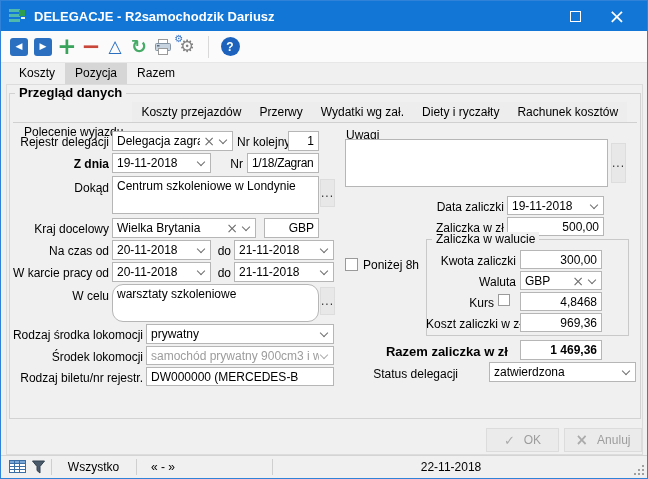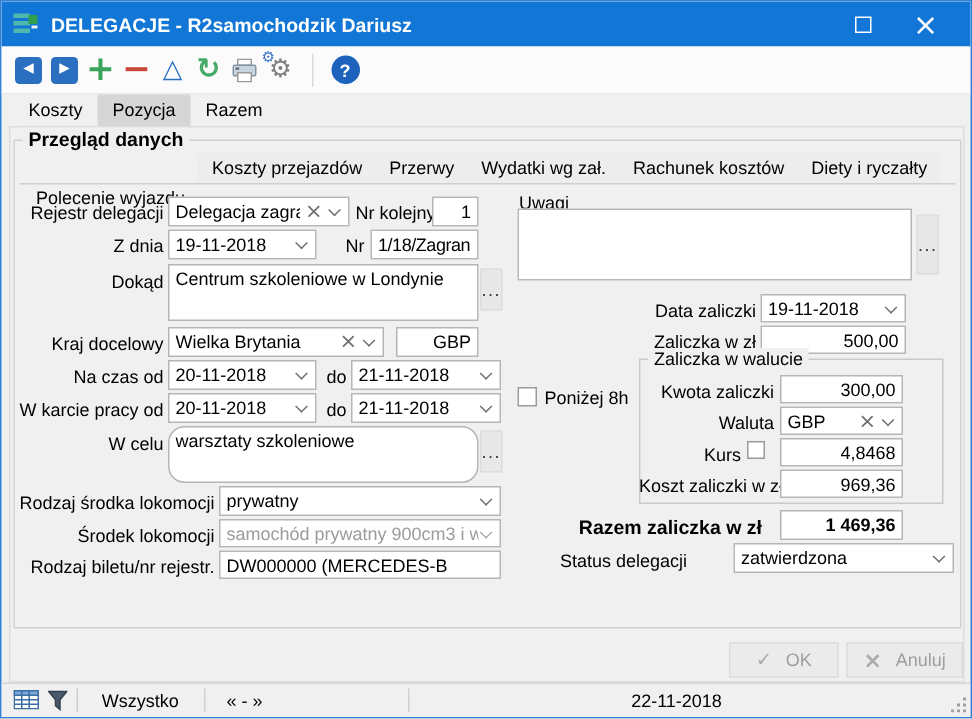--- a/index.html
+++ b/index.html
@@ -171,8 +171,8 @@
     <div class="dtab">Koszty przejazdów</div>
     <div class="dtab">Przerwy</div>
     <div class="dtab">Wydatki wg zał.</div>
+    <div class="dtab">Diety i ryczałty</div>
     <div class="dtab">Rachunek kosztów</div>
-    <div class="dtab">Diety i ryczałty</div>
   </div>
   <div class="dtab-line"></div>
 

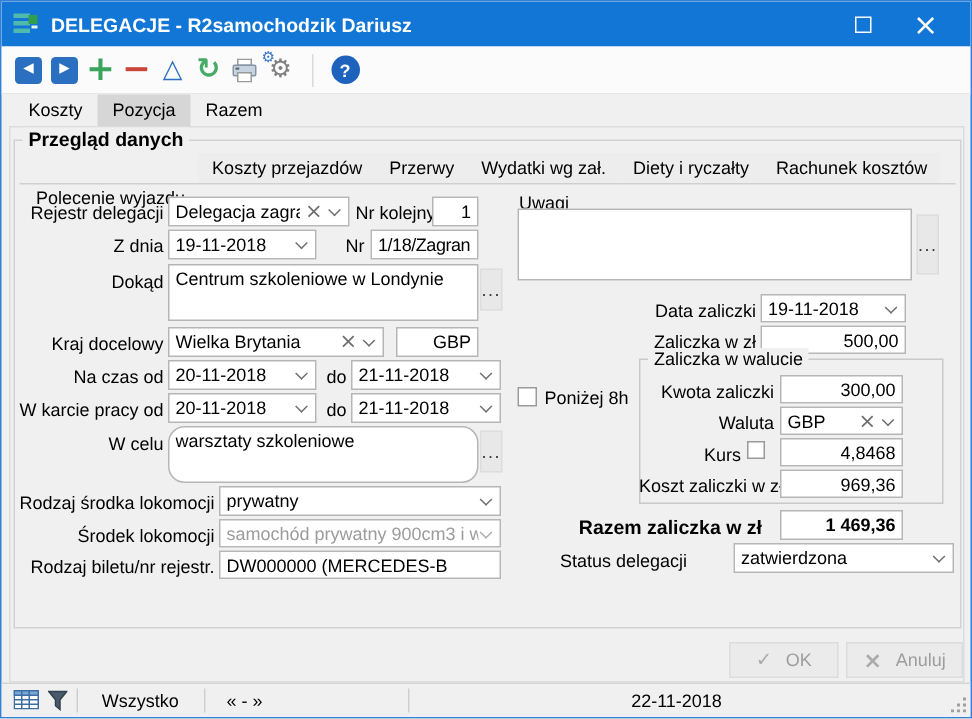--- a/index.html
+++ b/index.html
@@ -187,7 +187,7 @@
     <span class="val">1</span>
   </div>
 
-  <div class="lbl" style="left:4px;top:153px;width:104px;">Z dnia</div>
+  <div class="lbl" style="left:4px;top:153px;width:104px;font-weight:bold;">Z dnia</div>
   <div class="field" style="left:111px;top:152px;width:99px;">
     <span class="val">19-11-2018</span>
     <span class="chev"></span>

